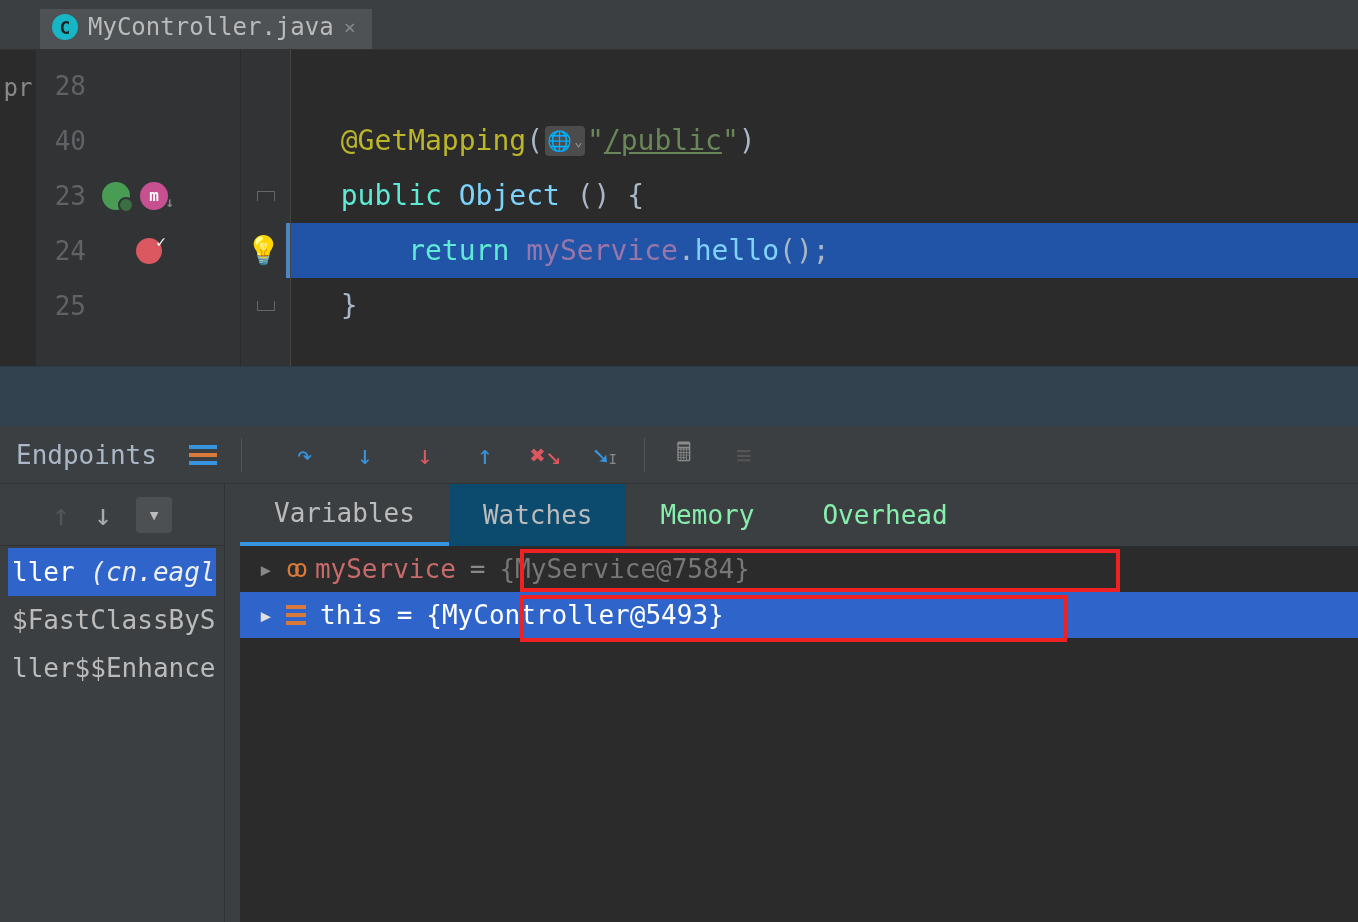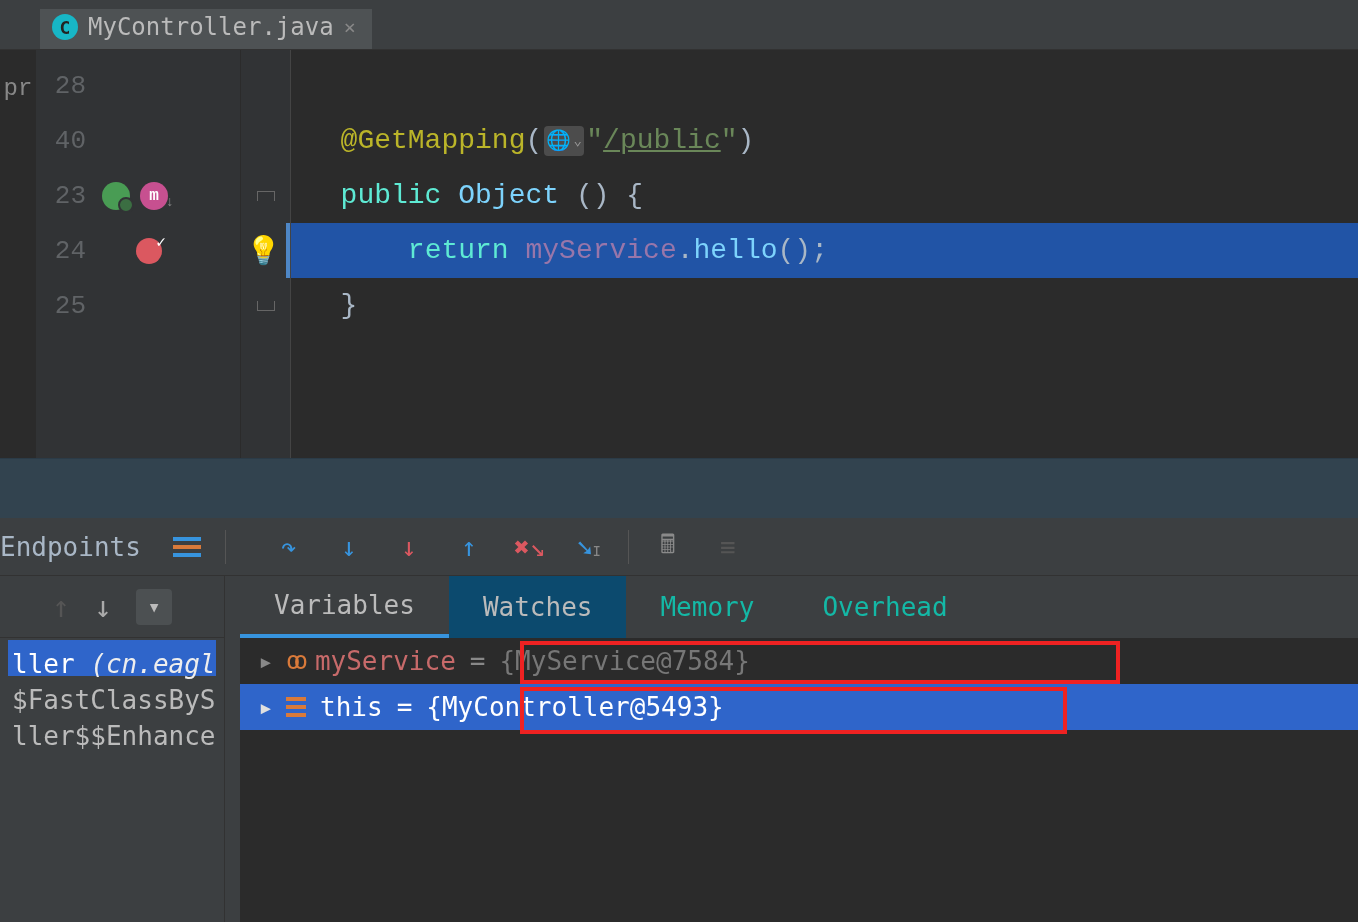--- a/index.html
+++ b/index.html
@@ -41,10 +41,9 @@
   
   .editor-area {
     display:flex;
-    height: 408px;
+    height: 316px;
     background:#2b2b2b;
     position: relative;
-    font-family: Liberation Mono, monospace;
   }
   .proj-stub {
     width:36px;height:40px;

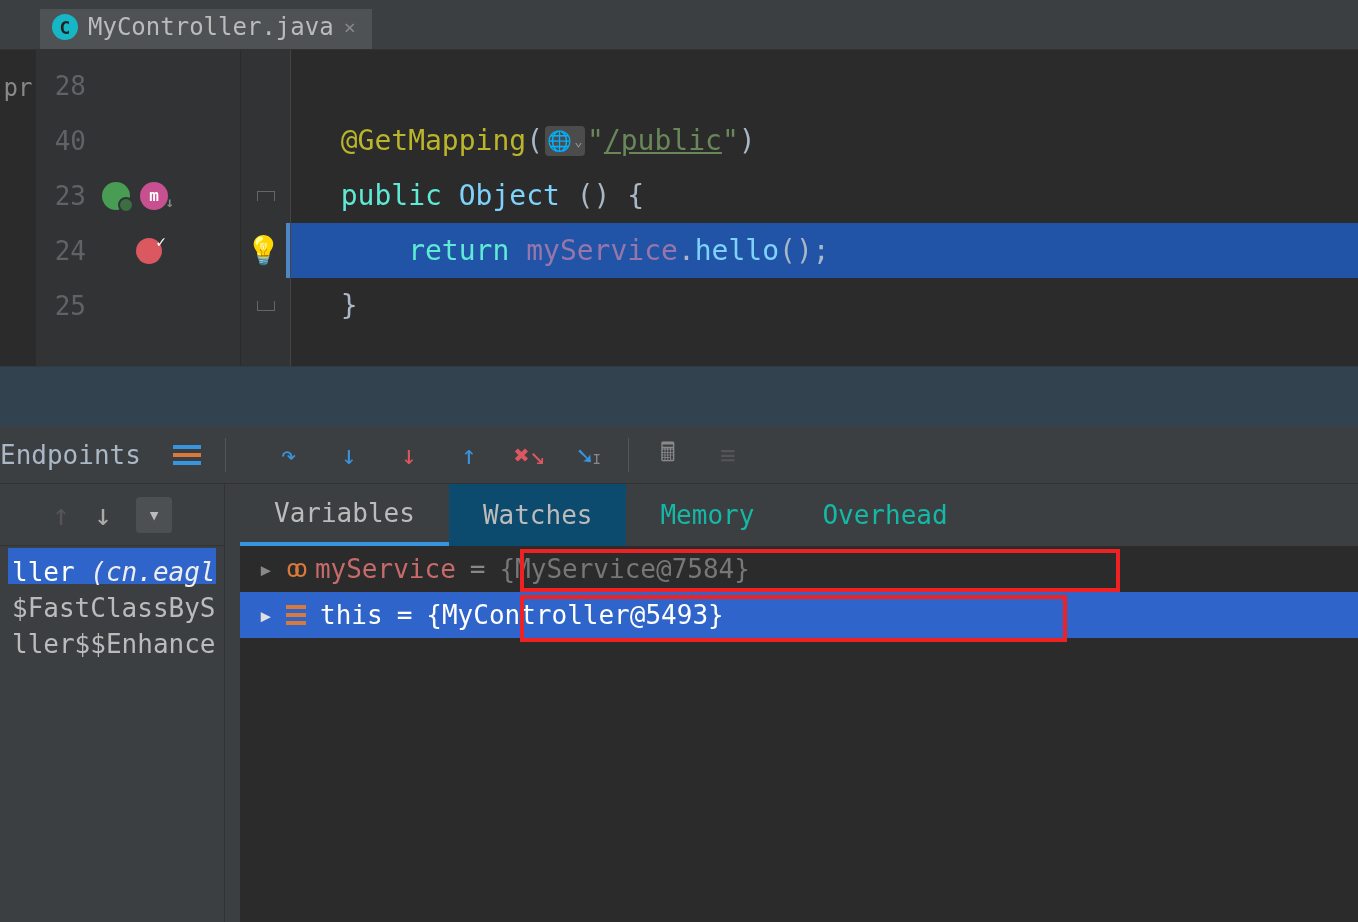--- a/index.html
+++ b/index.html
@@ -157,7 +157,7 @@
     gap:0;
     border-bottom:1px solid #323232;
   }
-  .dbg-toolbar .lbl{ padding:0 16px 0 0; }
+  .dbg-toolbar .lbl{ padding:0 16px 0 16px; }
   .tb-group{ display:flex; align-items:center; gap:30px; padding:0 24px; }
   .tb-sep{ width:1px; height:34px;background:#555;}
   .tb-icon{ font-size:26px; color:#3794de; width:30px;text-align:center; }

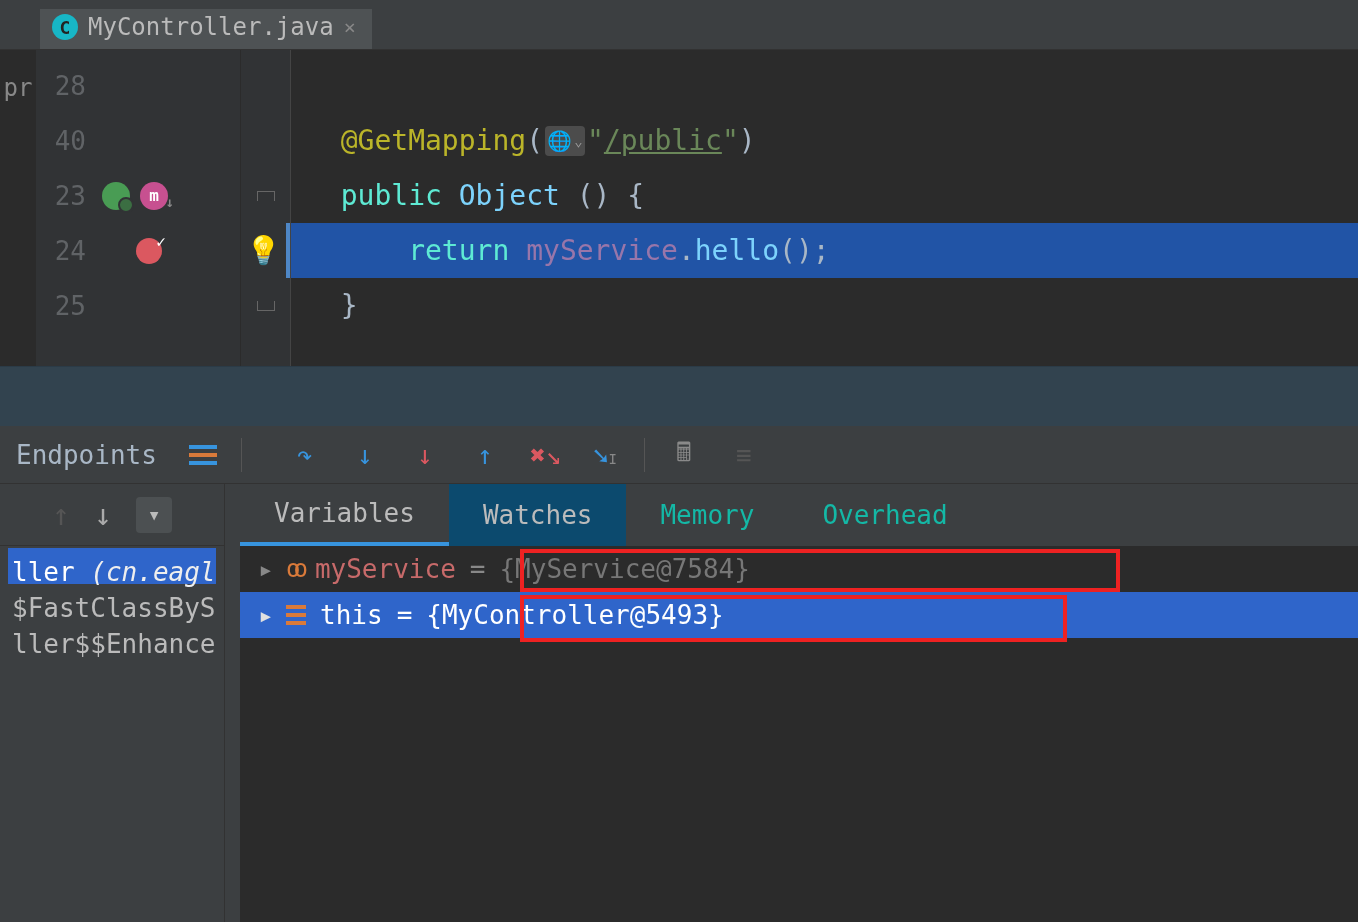--- a/index.html
+++ b/index.html
@@ -198,7 +198,7 @@
   }
   .dtab{
     height:62px; display:flex;align-items:center;
-    padding:0 34px; font-size:26px; color:#14b8a6;
+    padding:0 34px; font-size:26px; color:#86efac;
     background:#3c3f41;
   }
   .dtab.underline{border-bottom:4px solid #3794de;color:#bbbbbb;}

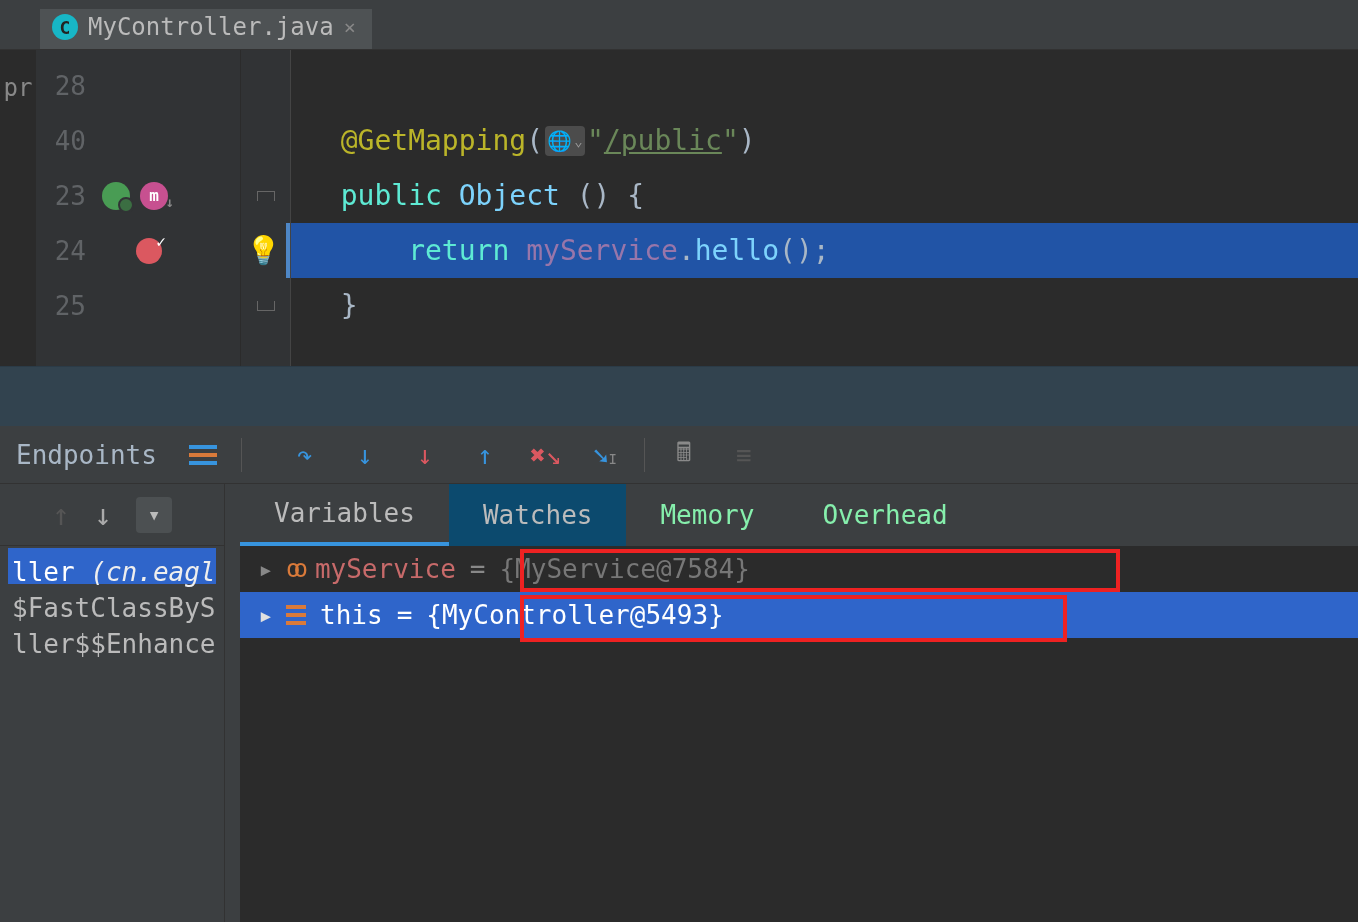--- a/index.html
+++ b/index.html
@@ -187,7 +187,7 @@
     display:flex;align-items:center;justify-content:center;color:#bbb;font-size:22px;
   }
   .frames-list{font-size:26px;line-height:48px;padding:2px 8px;color:#bbbbbb;white-space:nowrap;overflow:hidden;}
-  .frames-list .row{height:36px;padding:0 4px;}
+  .frames-list .row{height:48px;padding:0 4px;}
   .frames-list .row.sel{background:#2f65ca;color:#fff;}
   .frames-list .row .pkg{font-style:italic;color:#eee;}
 

